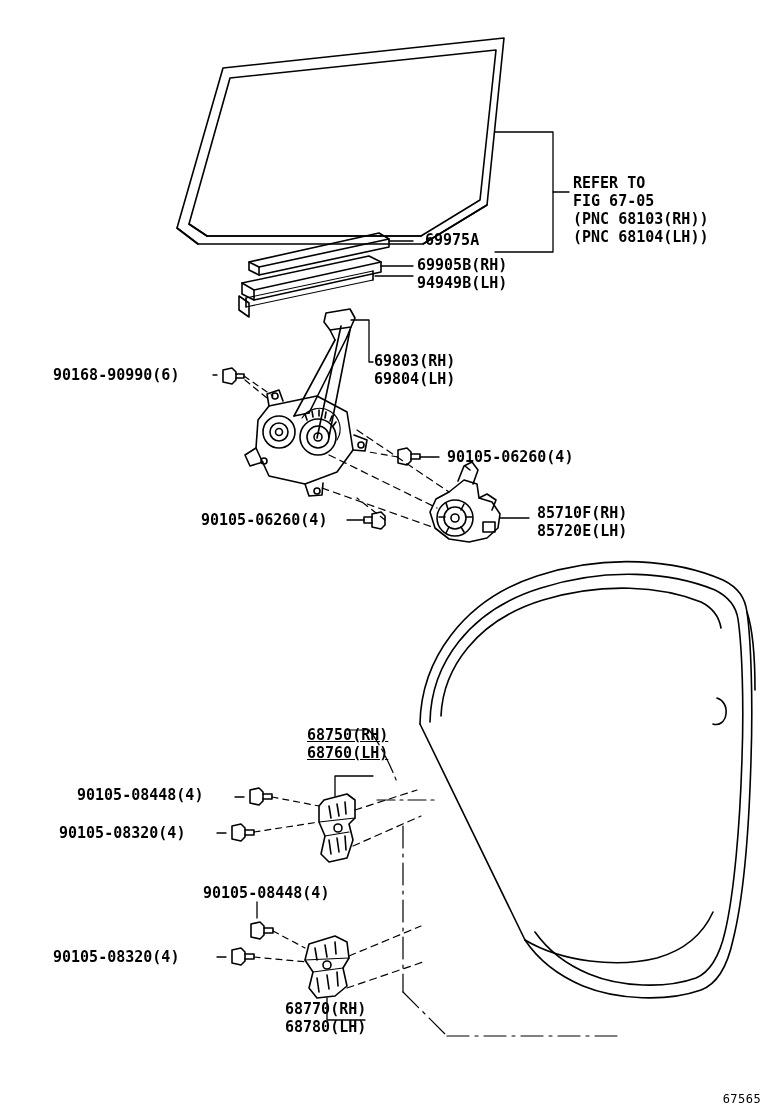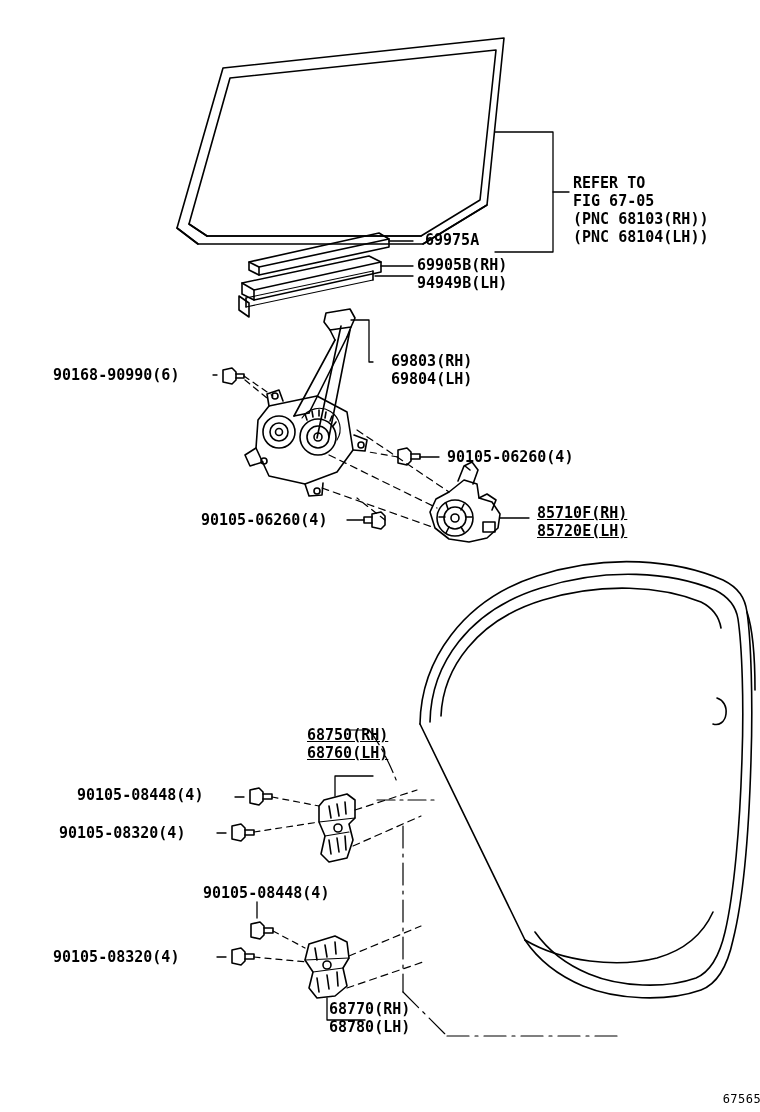--- a/index.html
+++ b/index.html
@@ -236,7 +236,7 @@
   <div class="lbl multi" style="left:400px; top:256px;">69905B(RH)
 94949B(LH)</div>
 
-  <div class="lbl multi" style="left:357px; top:352px;margin-left:17px;">69803(RH)
+  <div class="lbl multi" style="left:357px; top:352px;">69803(RH)
 69804(LH)</div>
 
   <div class="lbl" style="left:36px; top:366px;">90168-90990(6)</div>

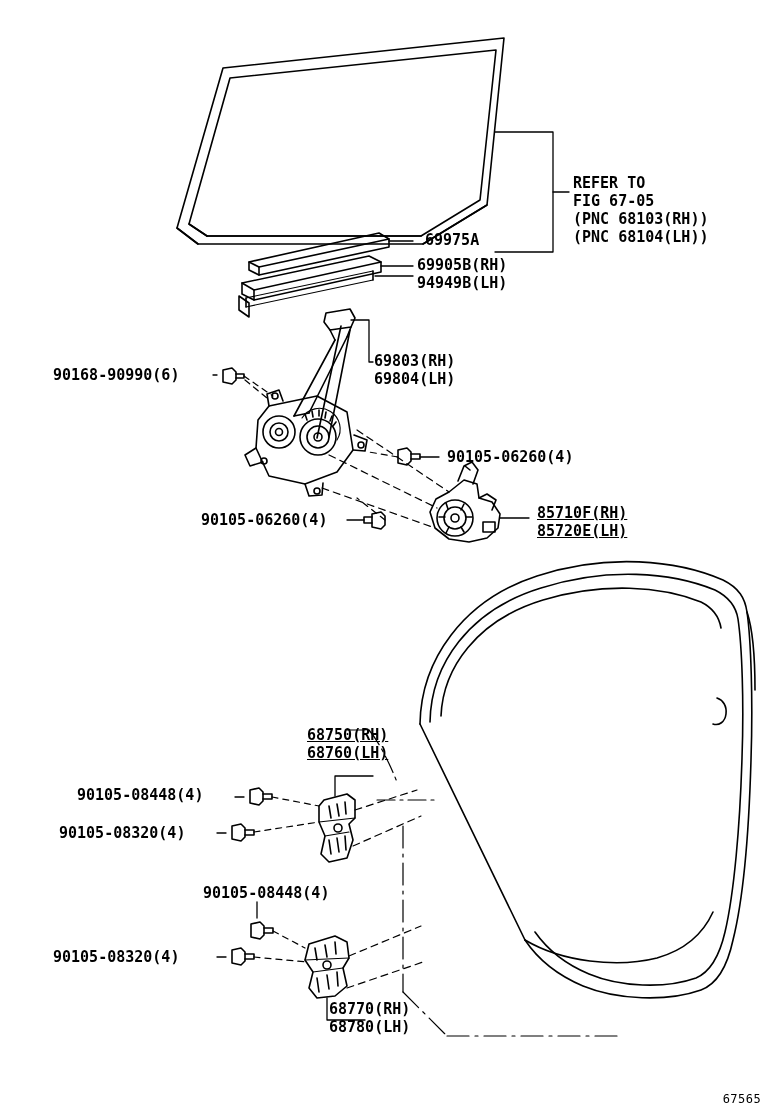--- a/index.html
+++ b/index.html
@@ -245,7 +245,7 @@
 
   <div class="lbl" style="left:184px; top:511px;">90105-06260(4)</div>
 
-  <div class="lbl multi" style="left:520px; top:504px;text-decoration:underline;">85710F(RH)
+  <div class="lbl multi" style="left:520px; top:504px;">85710F(RH)
 85720E(LH)</div>
 
   <div class="lbl multi" style="left:290px; top:726px;text-decoration:underline;">68750(RH)

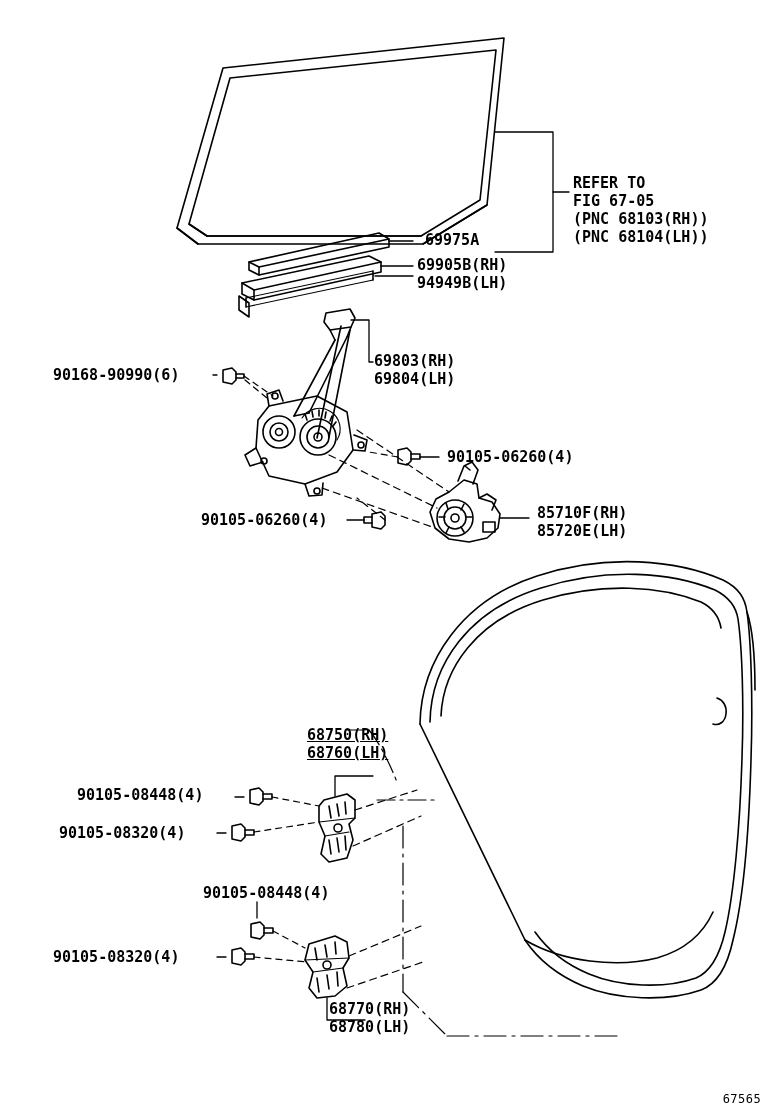--- a/index.html
+++ b/index.html
@@ -259,7 +259,7 @@
 
   <div class="lbl" style="left:36px; top:948px;">90105-08320(4)</div>
 
-  <div class="lbl multi" style="left:268px; top:1000px;margin-left:44px;">68770(RH)
+  <div class="lbl multi" style="left:268px; top:1000px;">68770(RH)
 68780(LH)</div>
 
   <div class="corner-id">675657</div>

